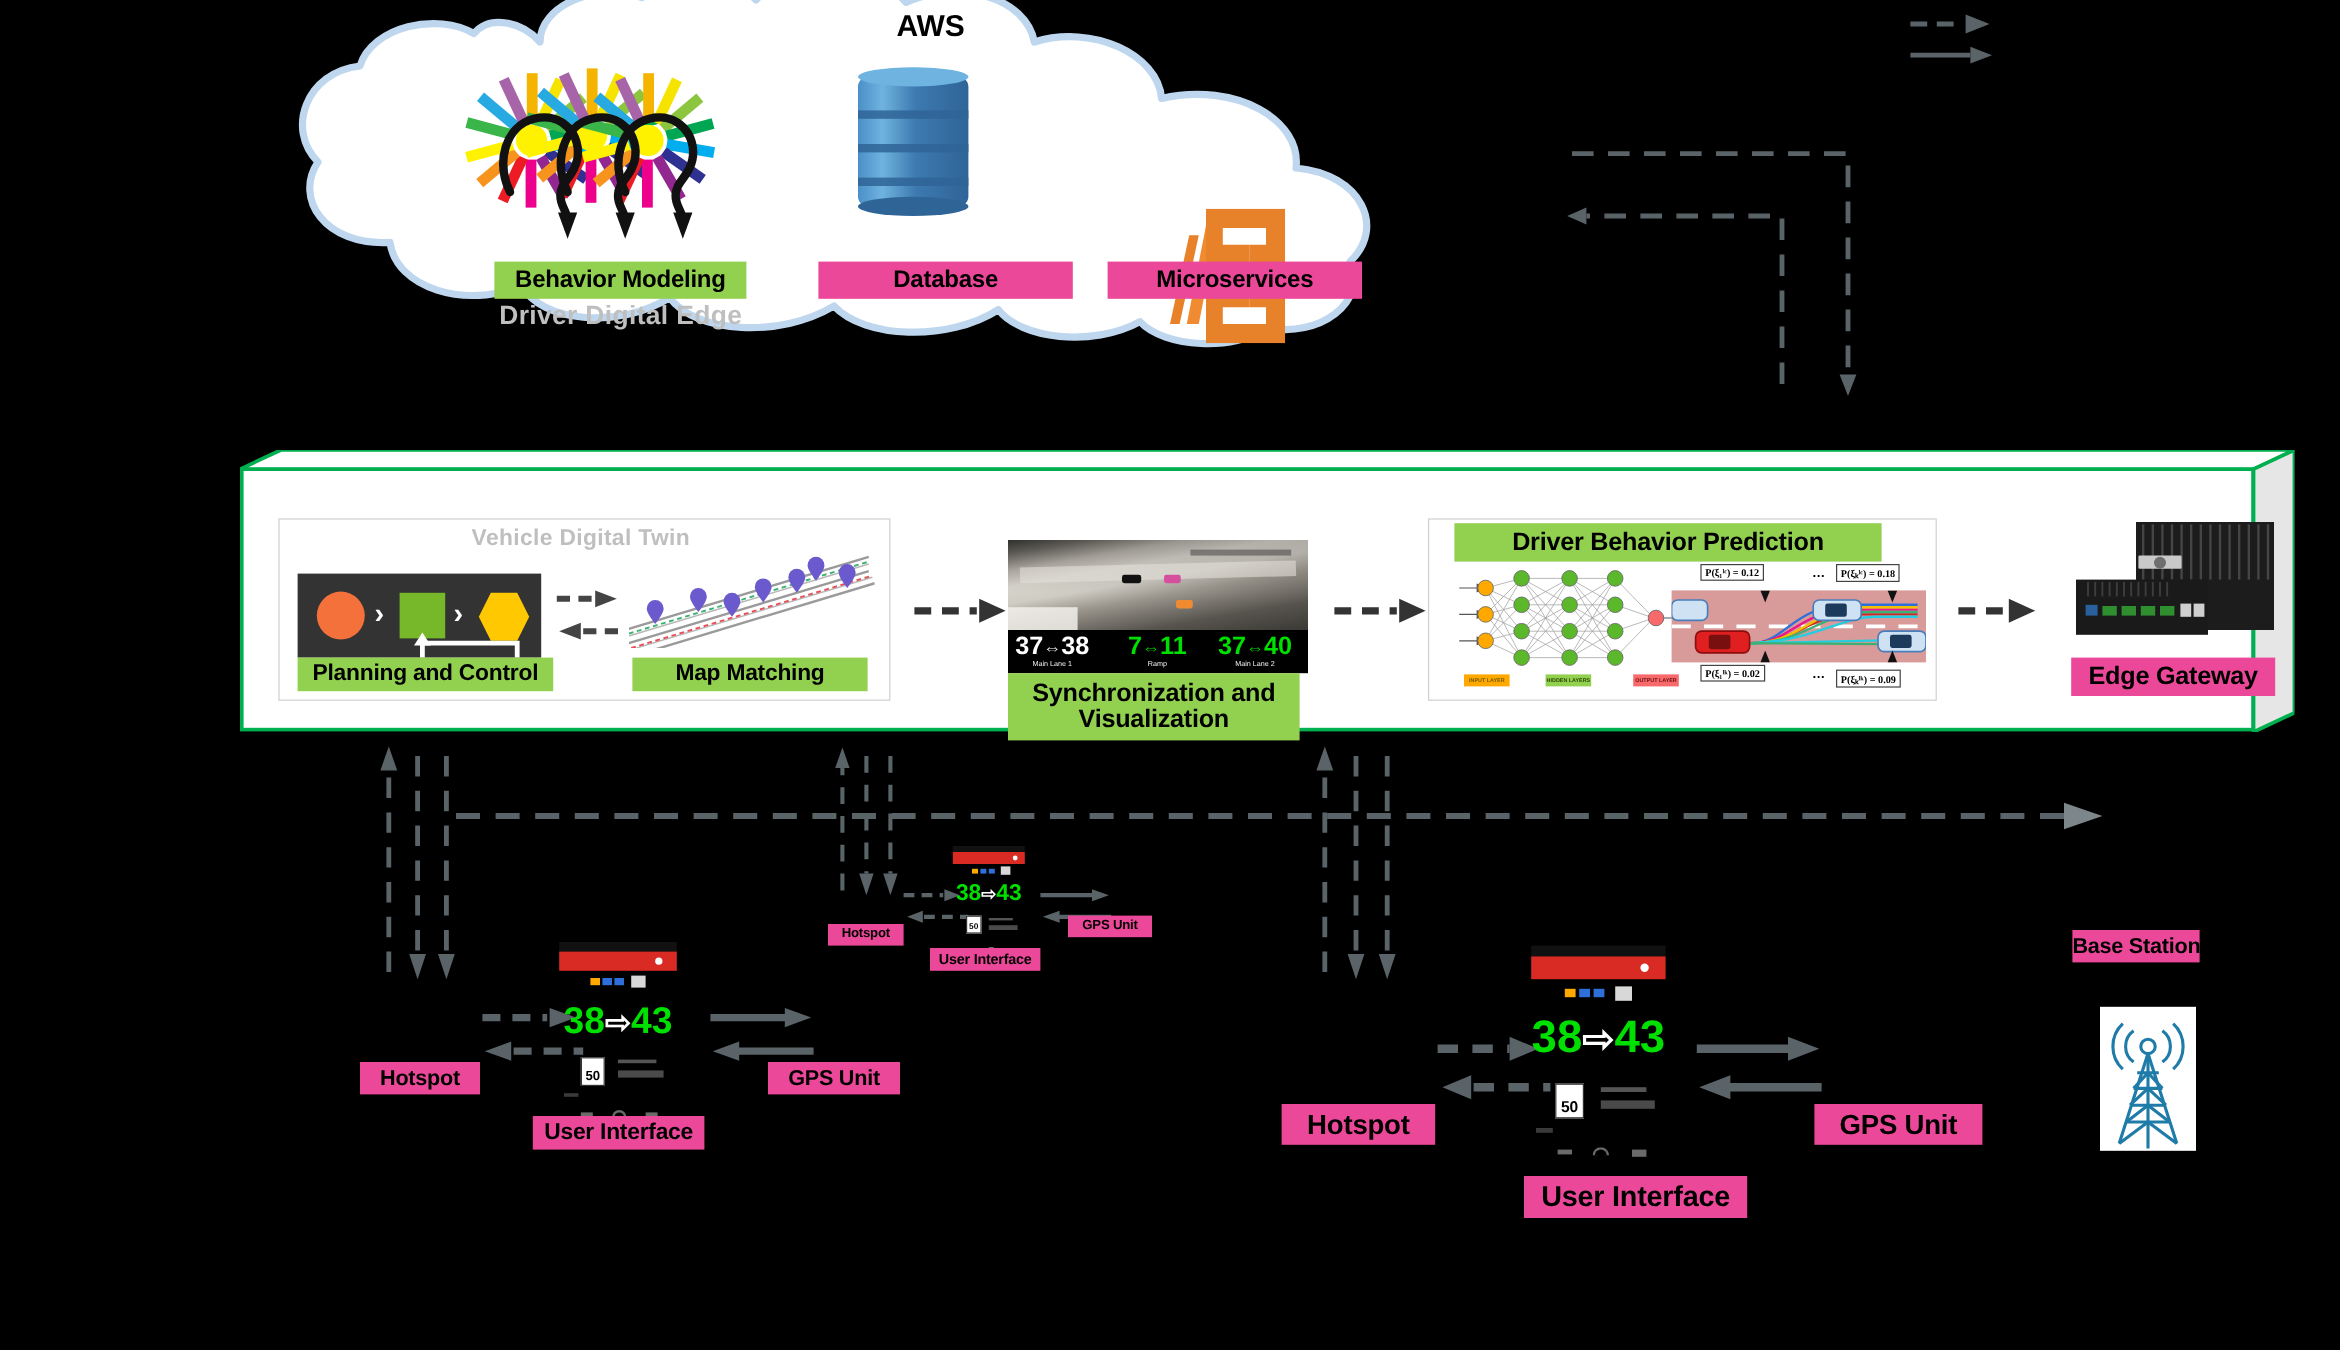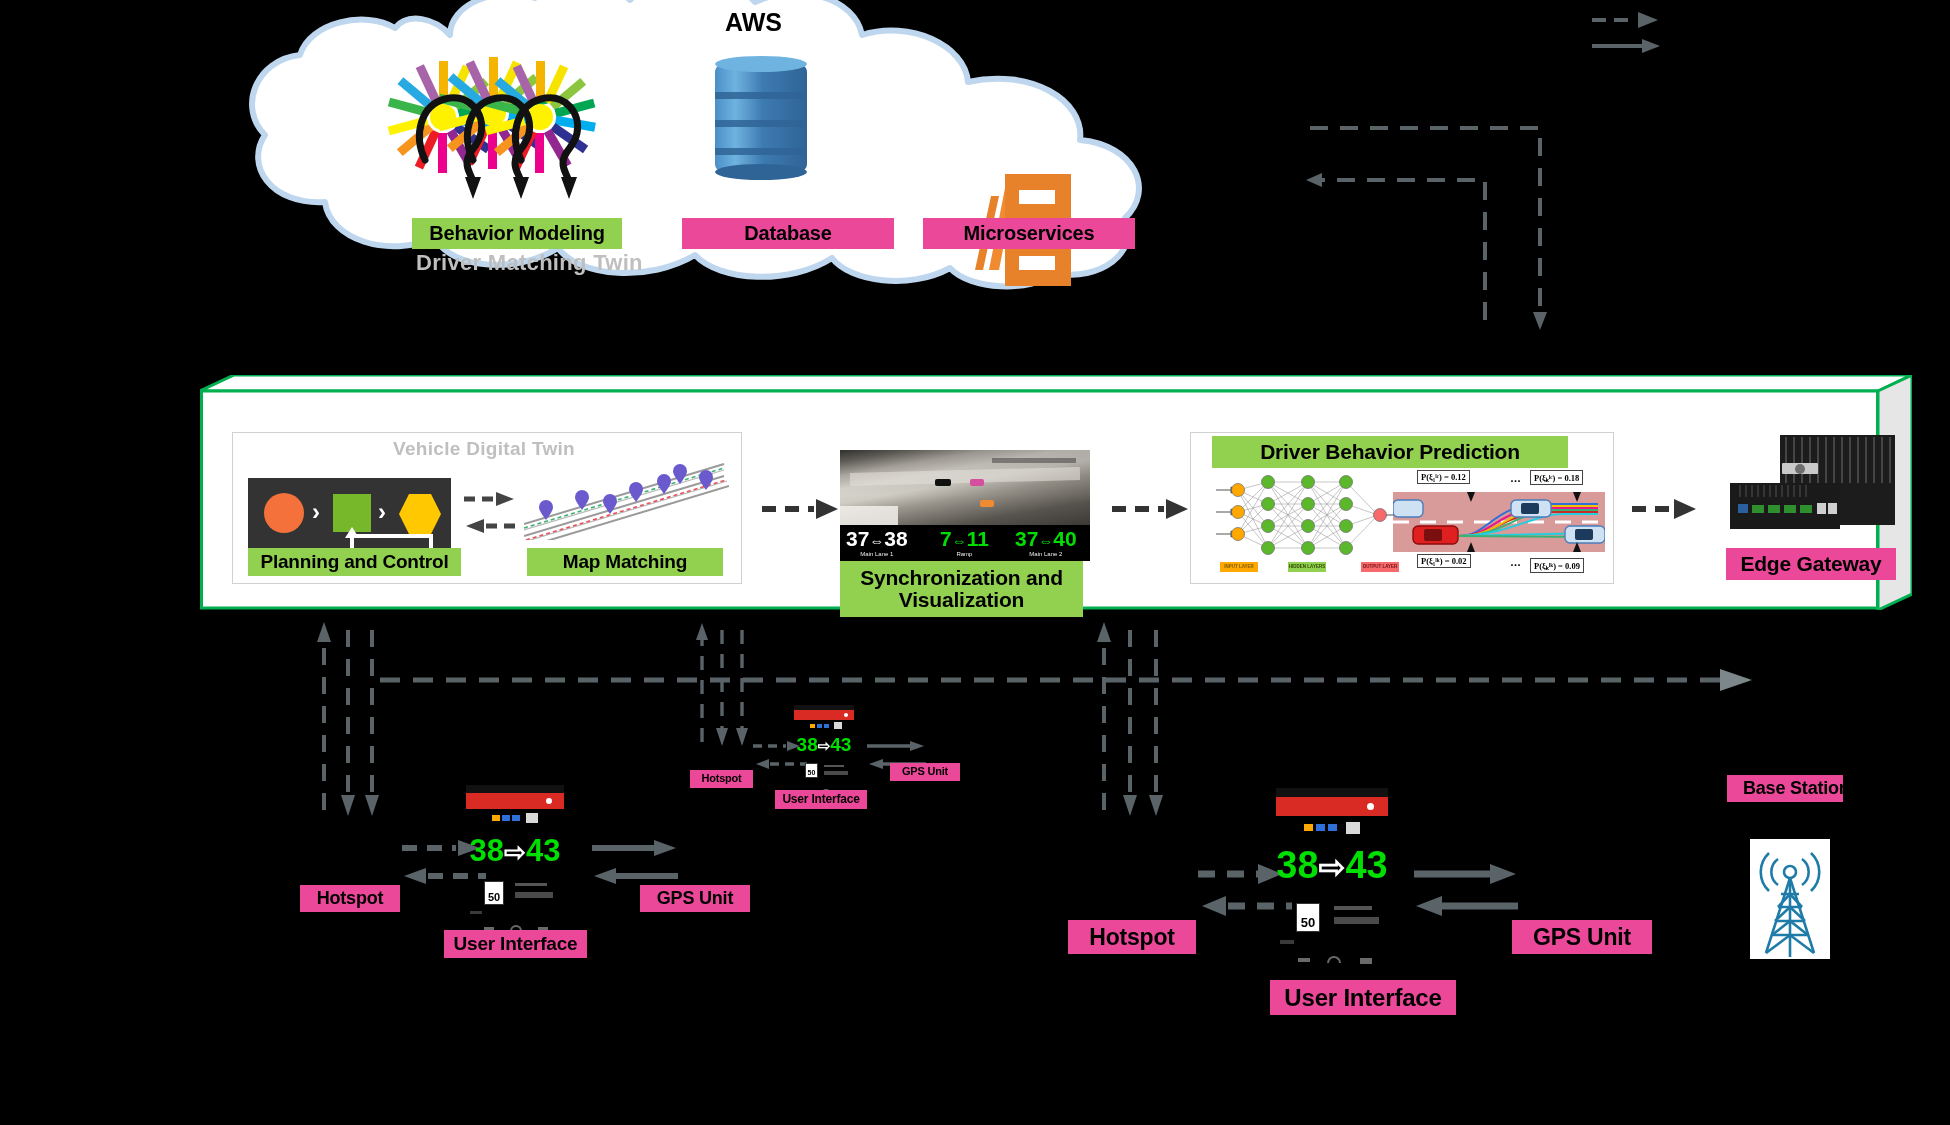--- a/index.html
+++ b/index.html
@@ -24,7 +24,7 @@
   #cloud-wrap { left: 150px; top: -10px; width: 1120px; height: 300px; }
   #cloud-wrap svg { display: block; }
   .cloud-title {
-    font-size: 25px; font-weight: bold; color: #000;
+    font-size: 25px; font-weight: bold; color: #000; margin-left: 22px;
   }
   .ghost-title { color: #BFBFBF; font-size: 22px; font-weight: bold; letter-spacing: .3px; }
 

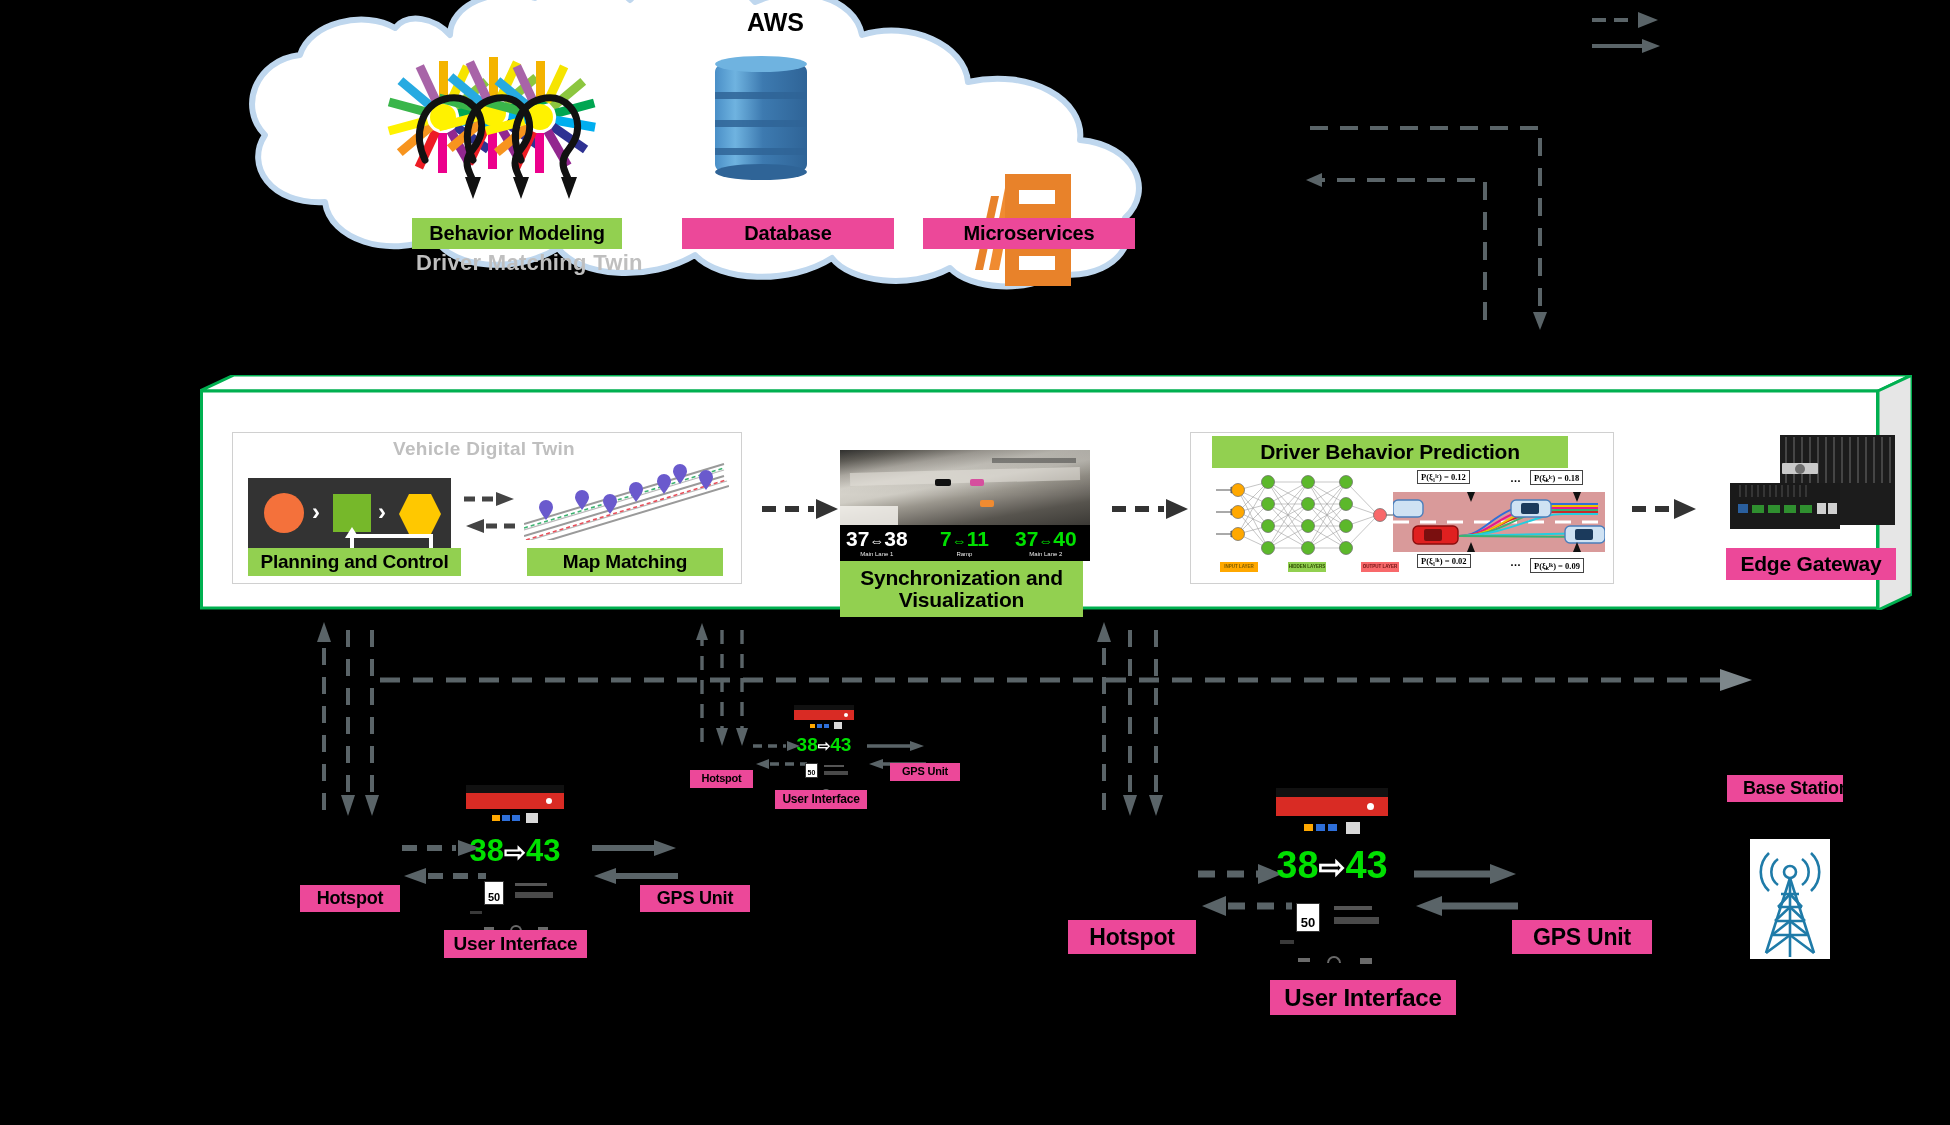--- a/index.html
+++ b/index.html
@@ -172,7 +172,7 @@
 </div>
 
 <div class="abs lbl green" style="left:412px; top:218px; width:210px; font-size:20px; padding:5px 0;">Behavior Modeling</div>
-<div class="abs ghost-title" style="left:416px; top:250px;">Driver Matching Twin</div>
+<div class="abs ghost-title" style="left:416px; top:250px;">Driver Digital Edge</div>
 
 <div class="abs db" style="left:715px; top:62px;">
   <div class="body"></div>

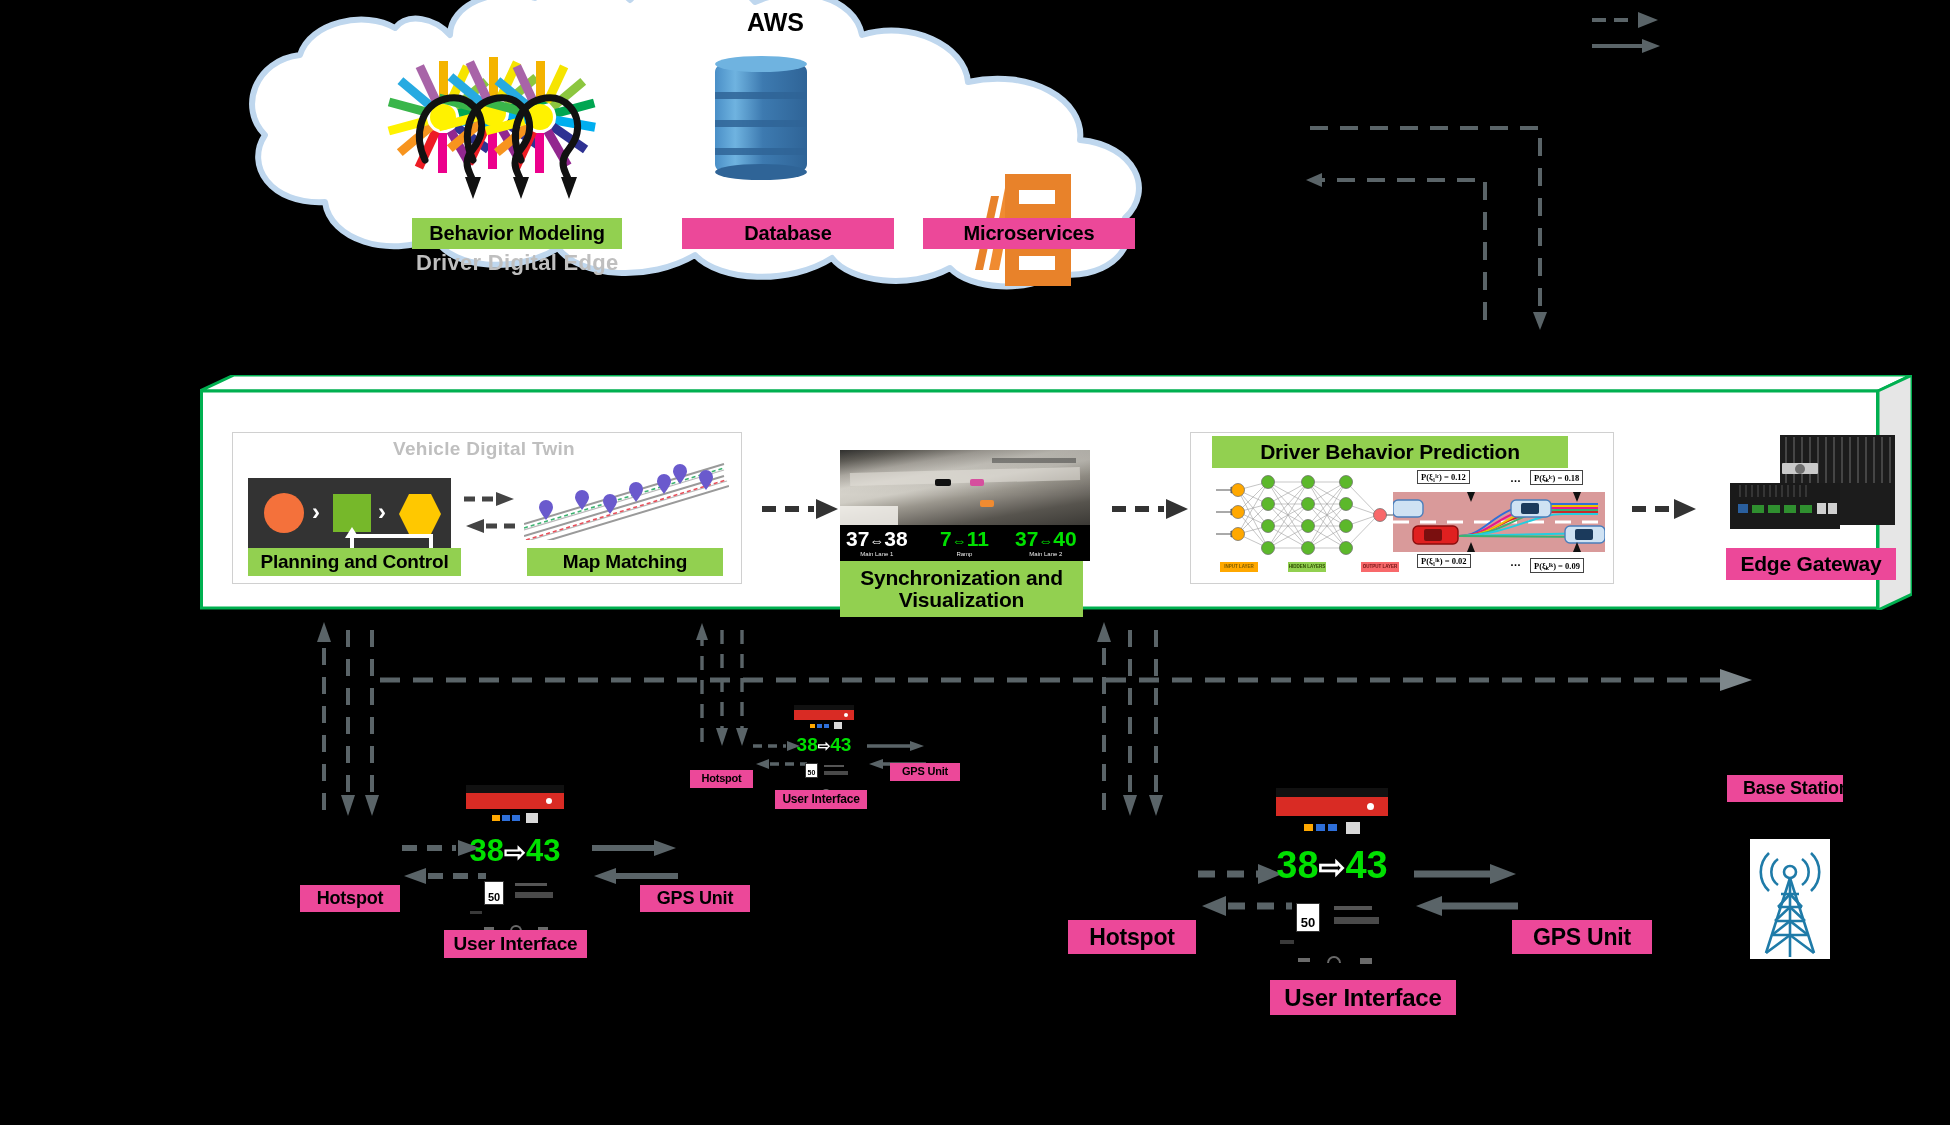--- a/index.html
+++ b/index.html
@@ -526,7 +526,7 @@
     </g>
   </svg>
 </div>
-<div class="abs lbl amber" style="left:1727px; top:775px; width:116px; font-size:18px; padding:4px 16px;">Base Station</div>
+<div class="abs lbl amber" style="left:1727px; top:775px; width:106px; font-size:18px; padding:4px 0;">Base Station</div>
 
 <svg class="abs" style="left:380px; top:660px;" width="1380" height="40">
   <line x1="0" y1="20" x2="1340" y2="20" stroke="#5A6468" stroke-width="5" stroke-dasharray="20 13"></line>

